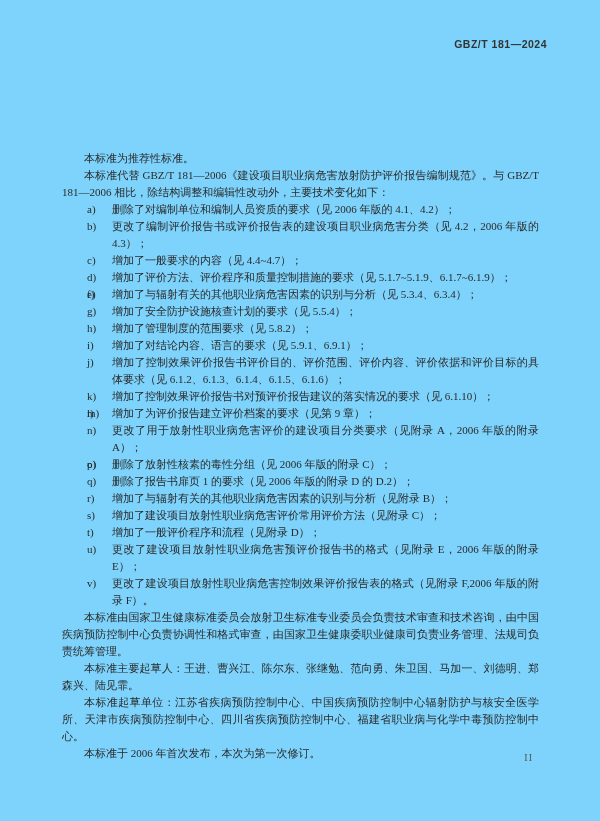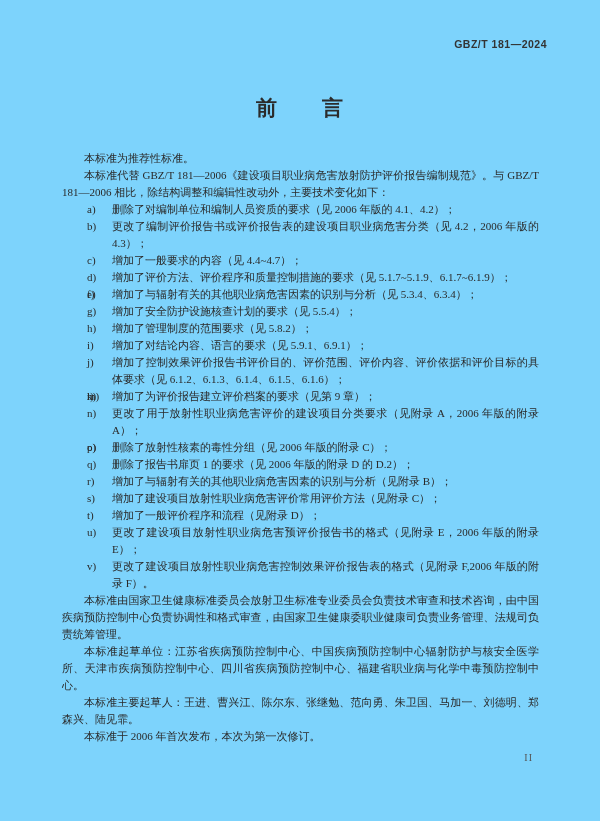--- a/index.html
+++ b/index.html
@@ -80,7 +80,6 @@
 
   <div class="doc-header">GBZ/T 181—2024</div>
 
-  <h1 class="doc-title">前　　言</h1>
 
   <div class="content">
 

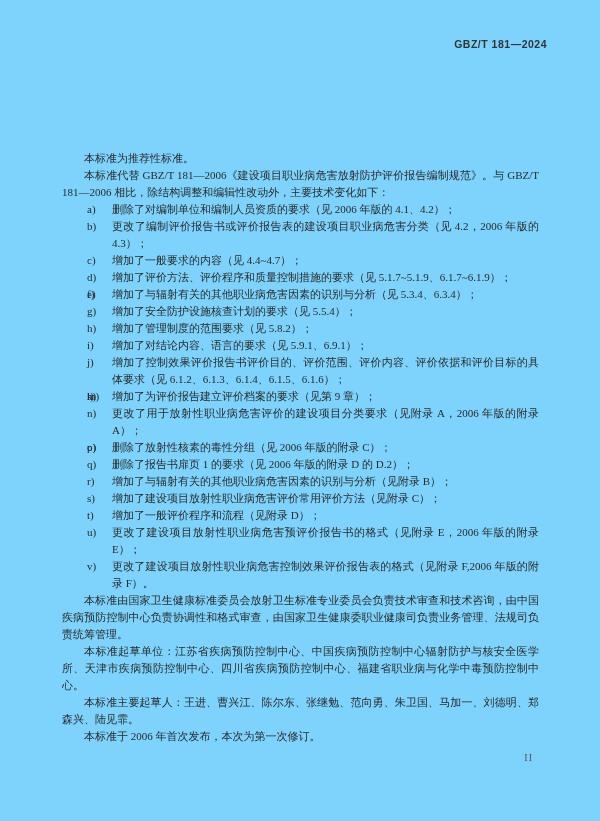--- a/index.html
+++ b/index.html
@@ -143,6 +143,7 @@
 
         <li class="change-item">
           <span class="change-label">k)</span>
+          <span class="change-text">增加了控制效果评价报告书对预评价报告建议的落实情况的要求（见 6.1.10）；</span>
         </li>
 
         <li class="change-item">

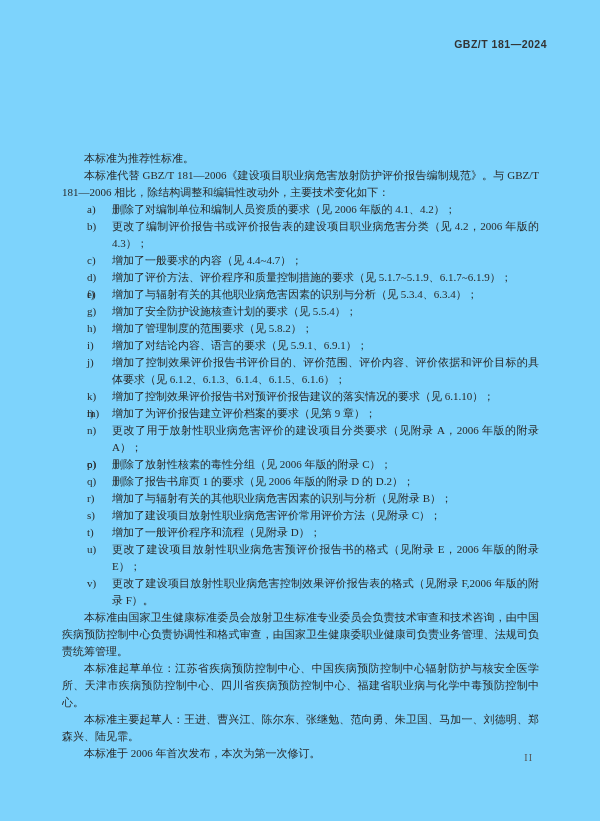--- a/index.html
+++ b/index.html
@@ -204,9 +204,9 @@
 
         <p class="para">本标准由国家卫生健康标准委员会放射卫生标准专业委员会负责技术审查和技术咨询，由中国疾病预防控制中心负责协调性和格式审查，由国家卫生健康委职业健康司负责业务管理、法规司负责统筹管理。</p>
 
+        <p class="para">本标准主要起草人：王进、曹兴江、陈尔东、张继勉、范向勇、朱卫国、马加一、刘德明、郑森兴、陆见霏。</p>
+
         <p class="para">本标准起草单位：江苏省疾病预防控制中心、中国疾病预防控制中心辐射防护与核安全医学所、天津市疾病预防控制中心、四川省疾病预防控制中心、福建省职业病与化学中毒预防控制中心。</p>
-
-        <p class="para">本标准主要起草人：王进、曹兴江、陈尔东、张继勉、范向勇、朱卫国、马加一、刘德明、郑森兴、陆见霏。</p>
 
         <p class="para">本标准于 2006 年首次发布，本次为第一次修订。</p>
       </div>

